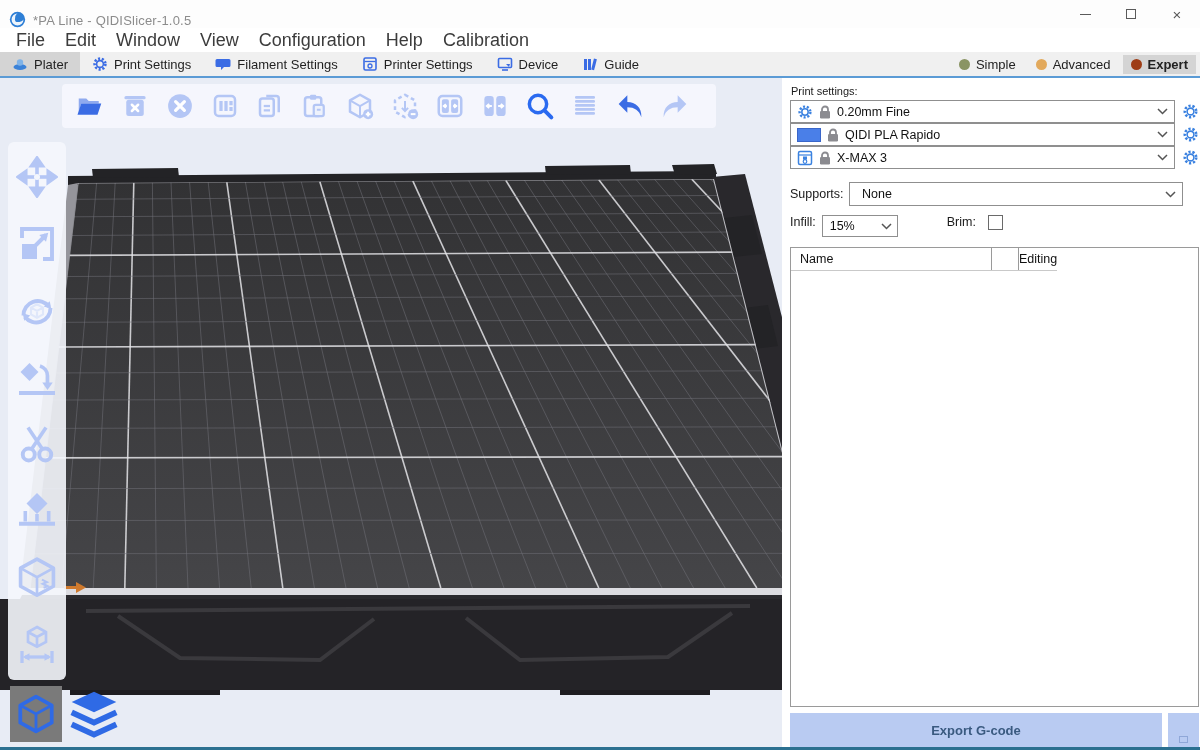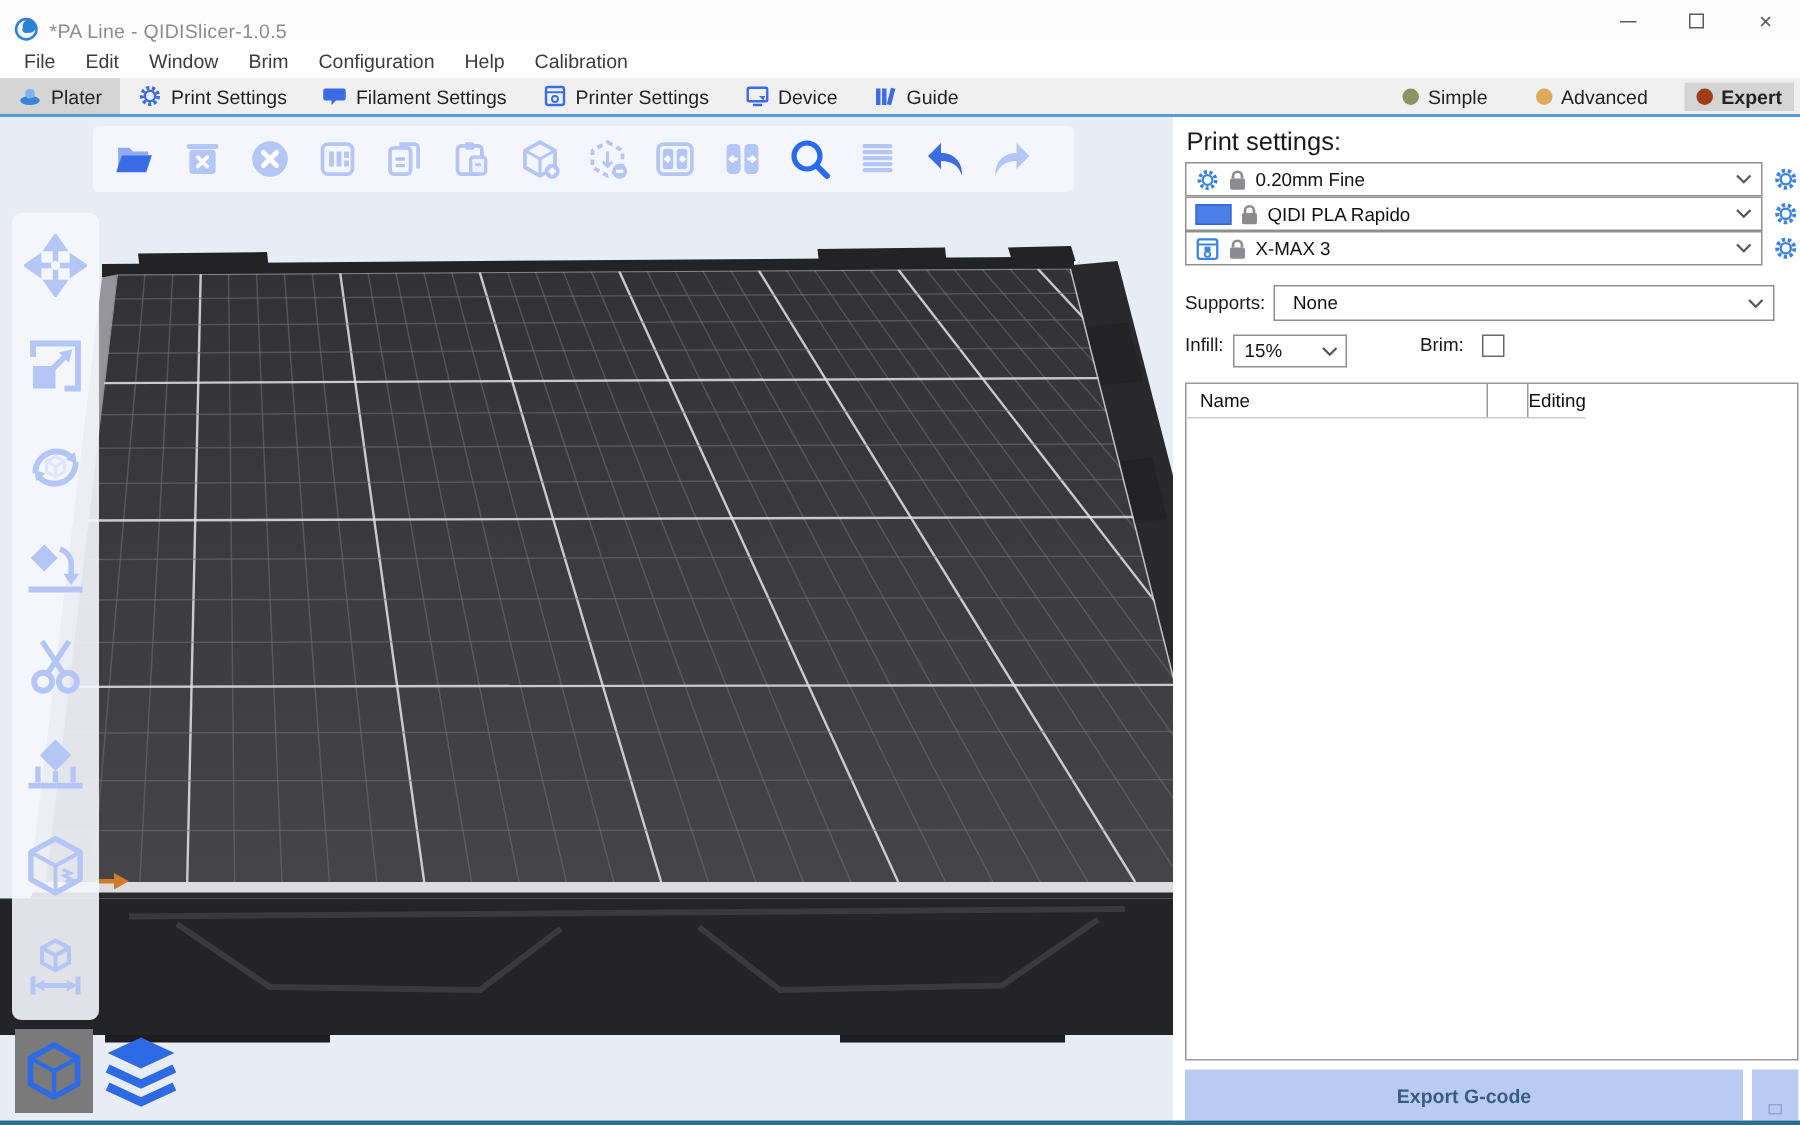--- a/index.html
+++ b/index.html
@@ -20,7 +20,7 @@
 
   
   .menubar { height:24px; display:flex; align-items:center; background:#fff; padding-left:6px; }
-  .menu-item { font-size:13px; color:#3c3c3c; padding:3px 10px; }
+  .menu-item { font-size:18px; color:#3c3c3c; padding:3px 10px; }
 
   
   .tabbar { height:26px; background:#f0f0f0; display:flex; align-items:stretch; border-bottom:2px solid #5b9bd5; }

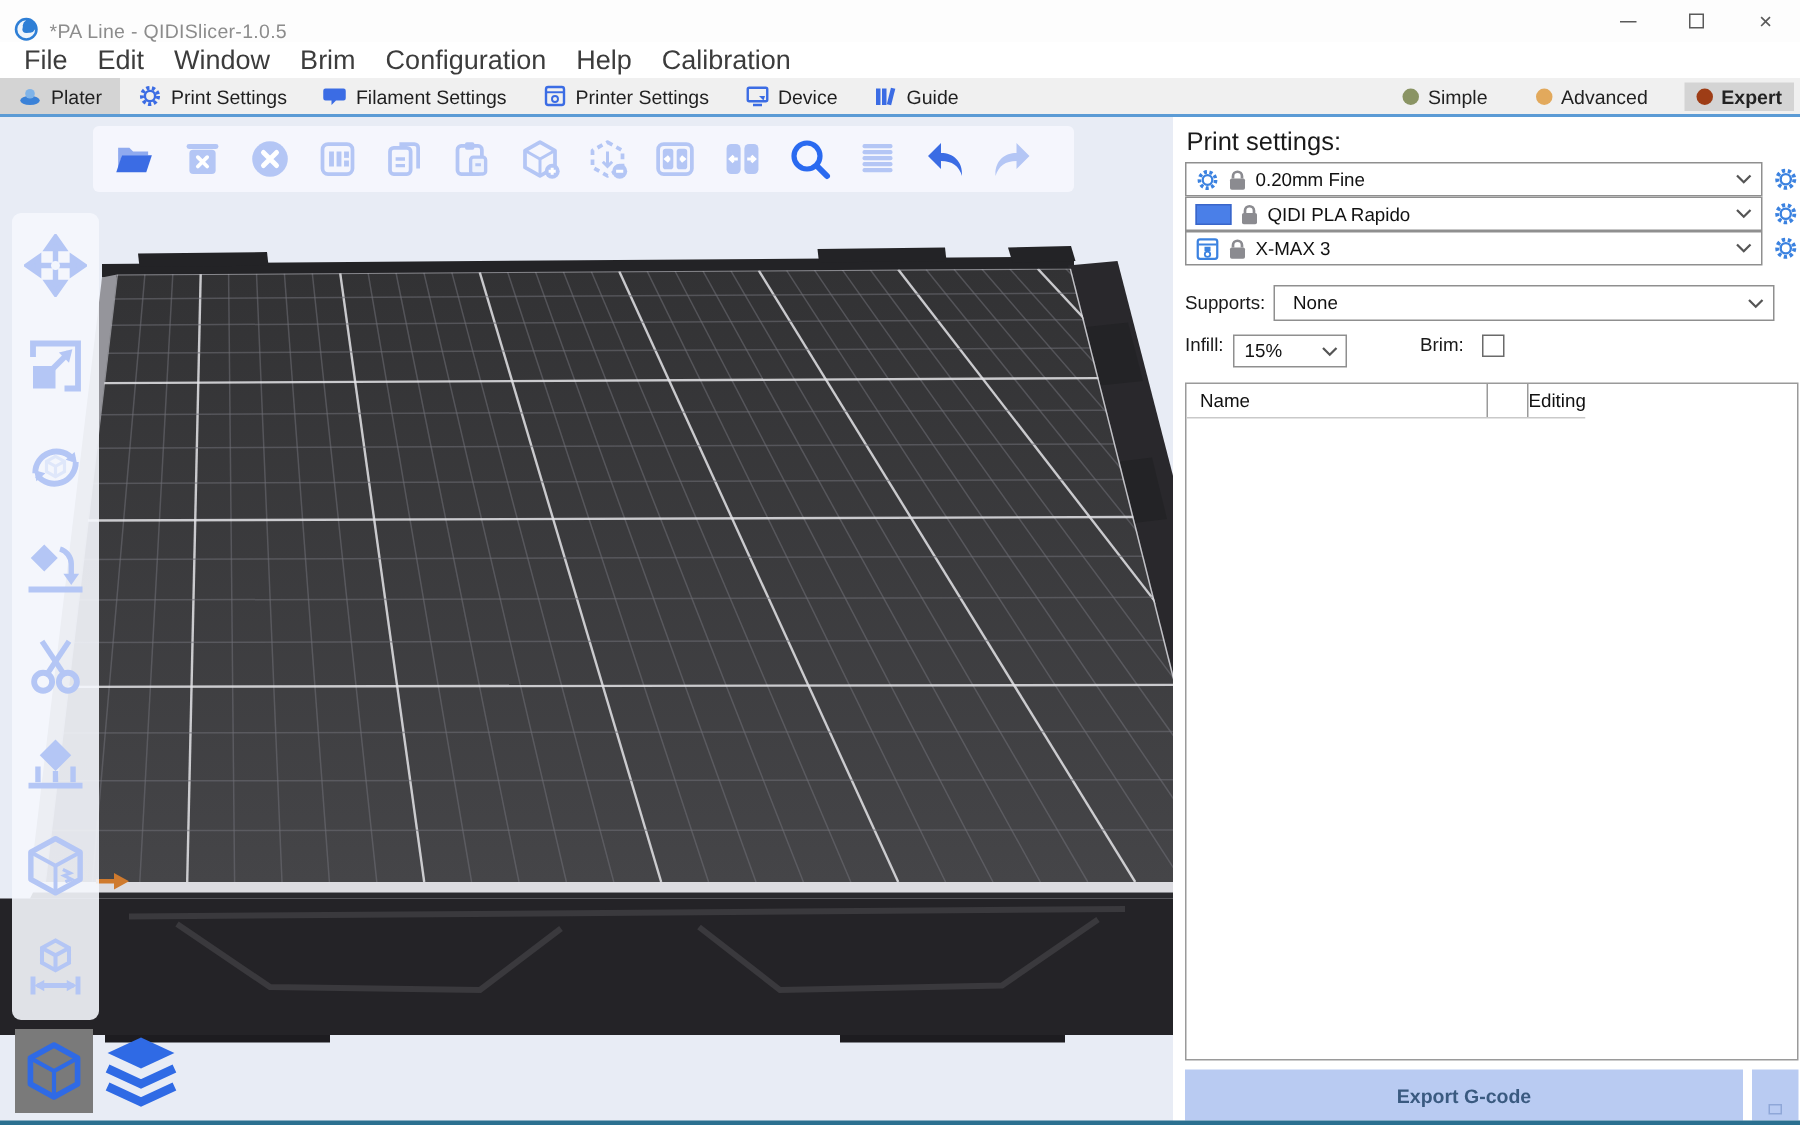--- a/index.html
+++ b/index.html
@@ -115,7 +115,7 @@
     <span class="menu-item">File</span>
     <span class="menu-item">Edit</span>
     <span class="menu-item">Window</span>
-    <span class="menu-item">Brim</span>
+    <span class="menu-item">View</span>
     <span class="menu-item">Configuration</span>
     <span class="menu-item">Help</span>
     <span class="menu-item">Calibration</span>

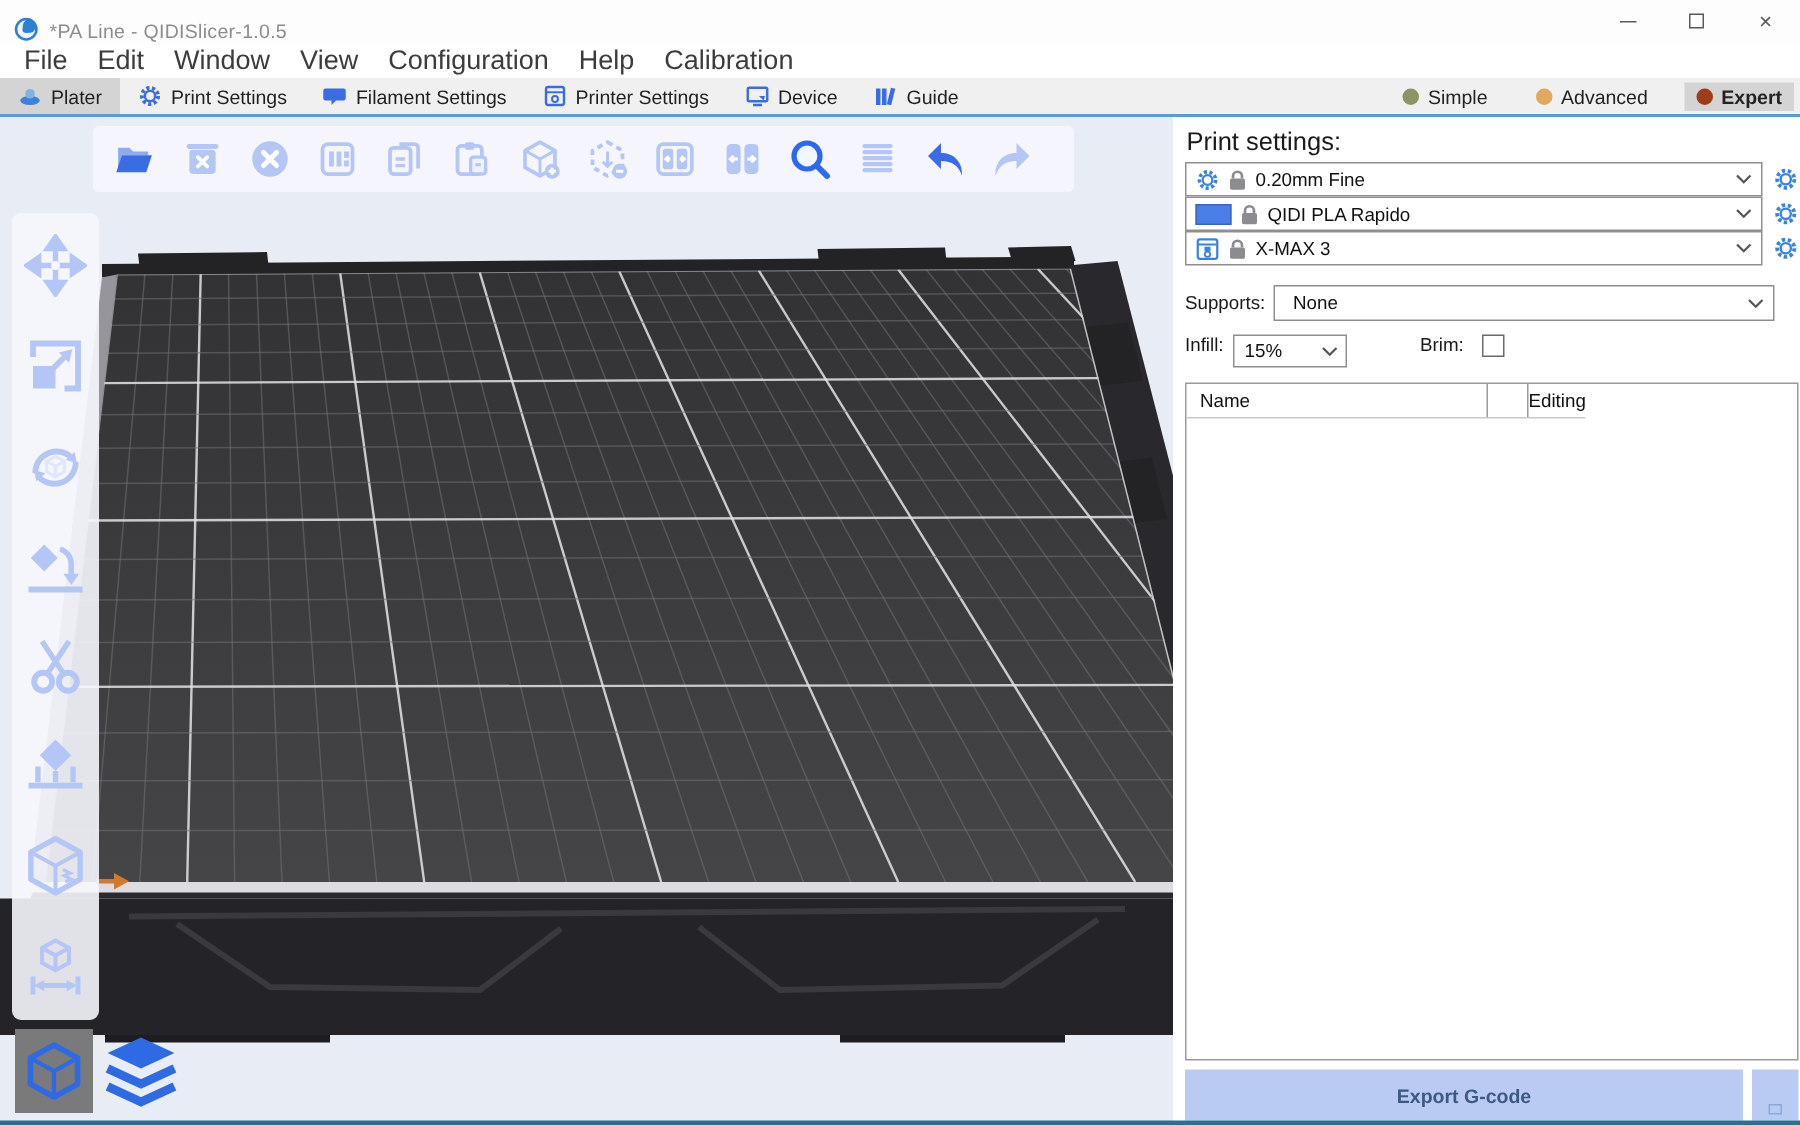--- a/index.html
+++ b/index.html
@@ -27,7 +27,7 @@
   .tab { display:flex; align-items:center; gap:6px; padding:0 12px; font-size:13px; color:#1f1f1f; }
   .tab.active { background:#d4d4d4; }
   .tab svg { flex:0 0 auto; }
-  .mode-group { margin-left:auto; display:flex; align-items:center; gap:16px; padding-right:4px; }
+  .mode-group { margin-left:auto; display:flex; align-items:center; gap:4px; padding-right:4px; }
   .mode-chip { display:flex; align-items:center; gap:6px; font-size:13px; color:#222; padding:2px 8px; }
   .mode-chip.active { background:#d4d4d4; font-weight:bold; }
   .mode-dot { width:11px; height:11px; border-radius:50%; }

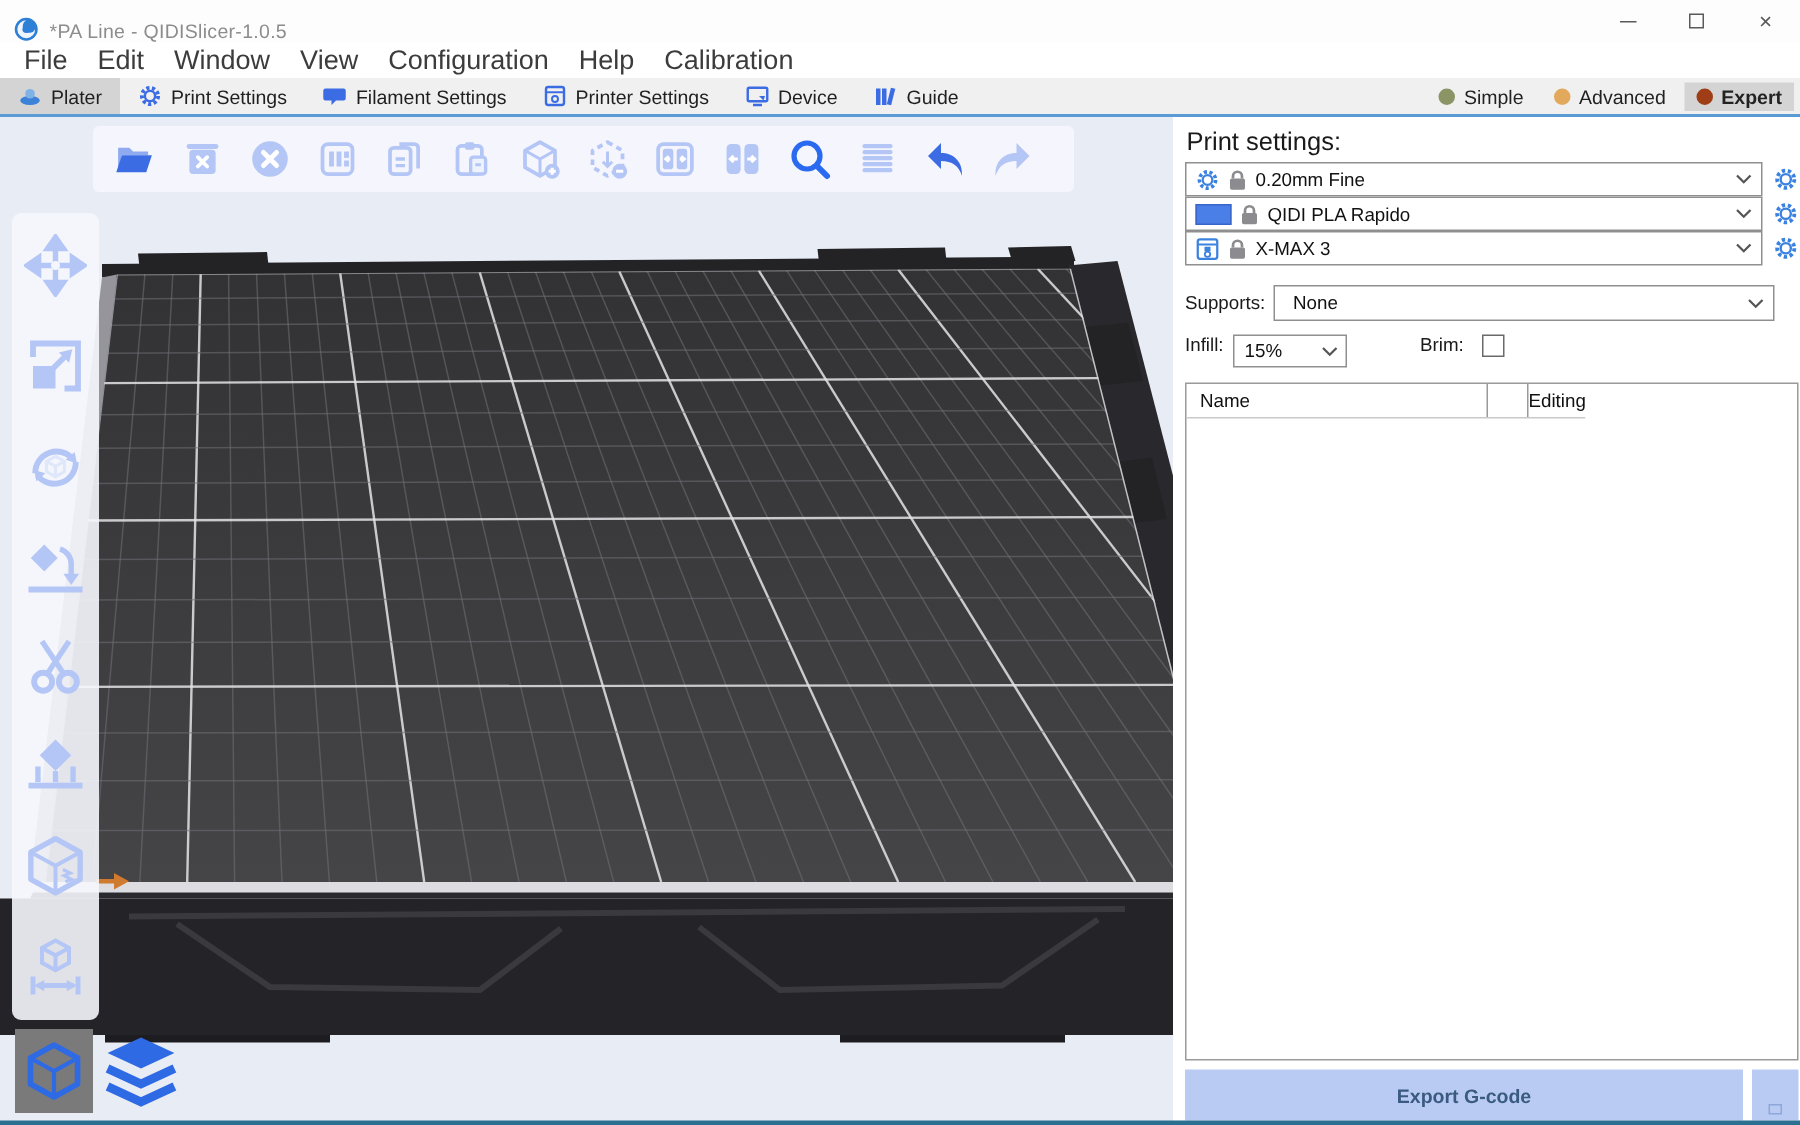--- a/index.html
+++ b/index.html
@@ -54,7 +54,7 @@
 
   
   .sidebar { flex:1; background:#fff; display:flex; flex-direction:column; padding:4px 1px 0 3px; position:relative; }
-  .sb-label { font-size:17px; color:#1a1a1a; margin:3px 0 3px 1px; }
+  .sb-label { font-size:11px; color:#1a1a1a; margin:3px 0 3px 1px; }
   .combo-row { display:flex; align-items:center; gap:6px;justify-content:space-between; }
   .combo { flex:1; height:23px; border:1px solid #8f8f8f; background:#fff; display:flex; align-items:center; gap:6px; padding:0 6px 0 6px; }
   .combo-text { font-size:12.5px; color:#111; flex:1; white-space:nowrap; overflow:hidden; }

